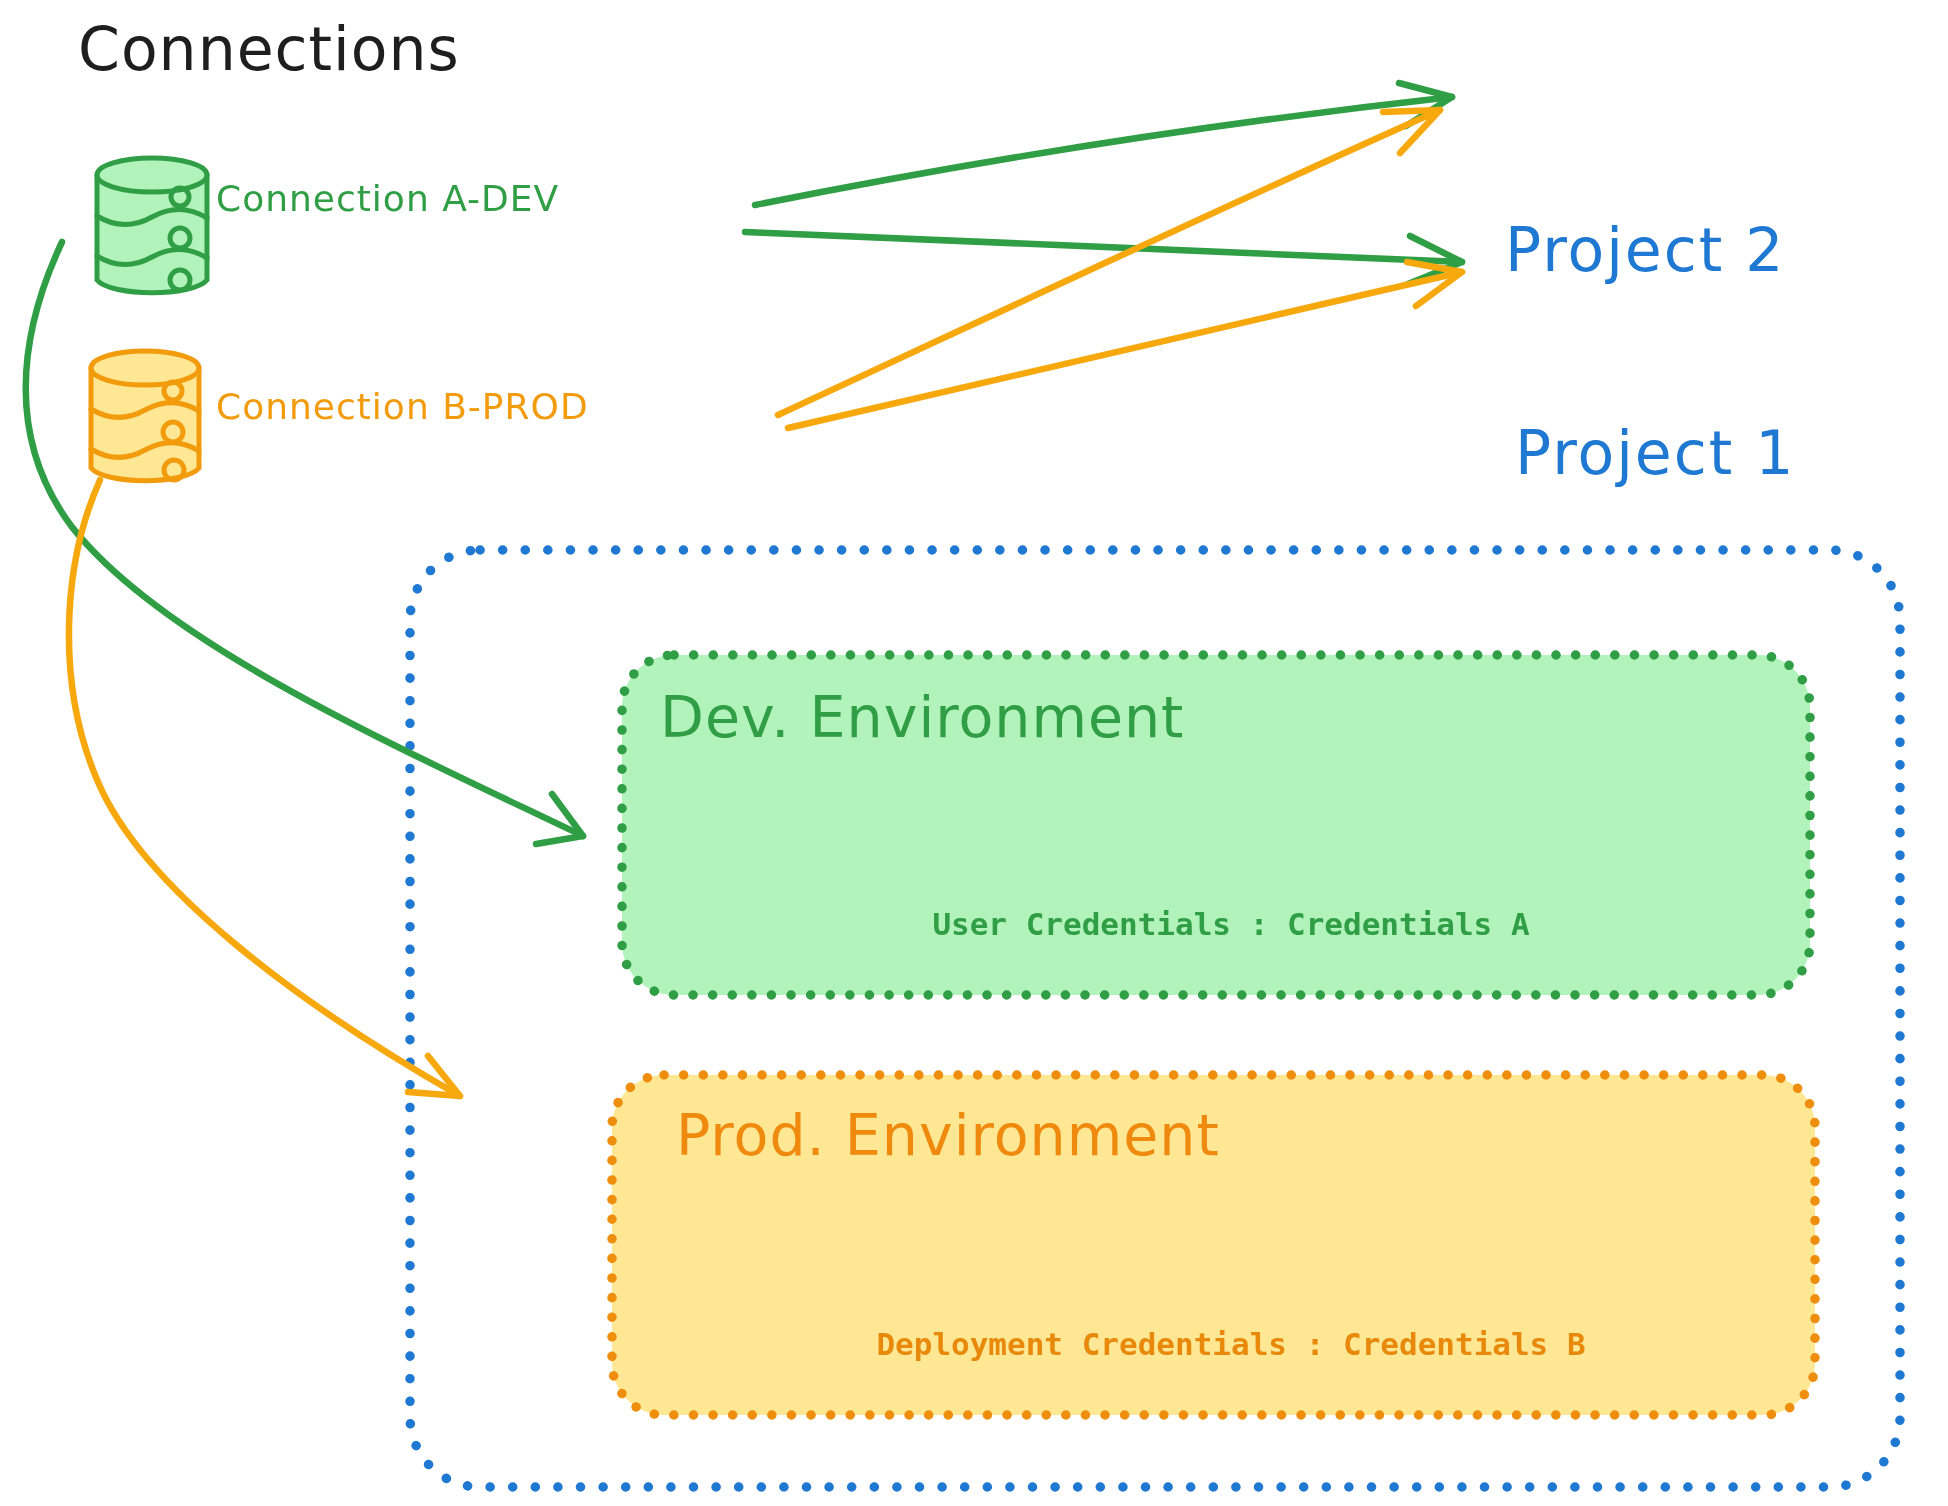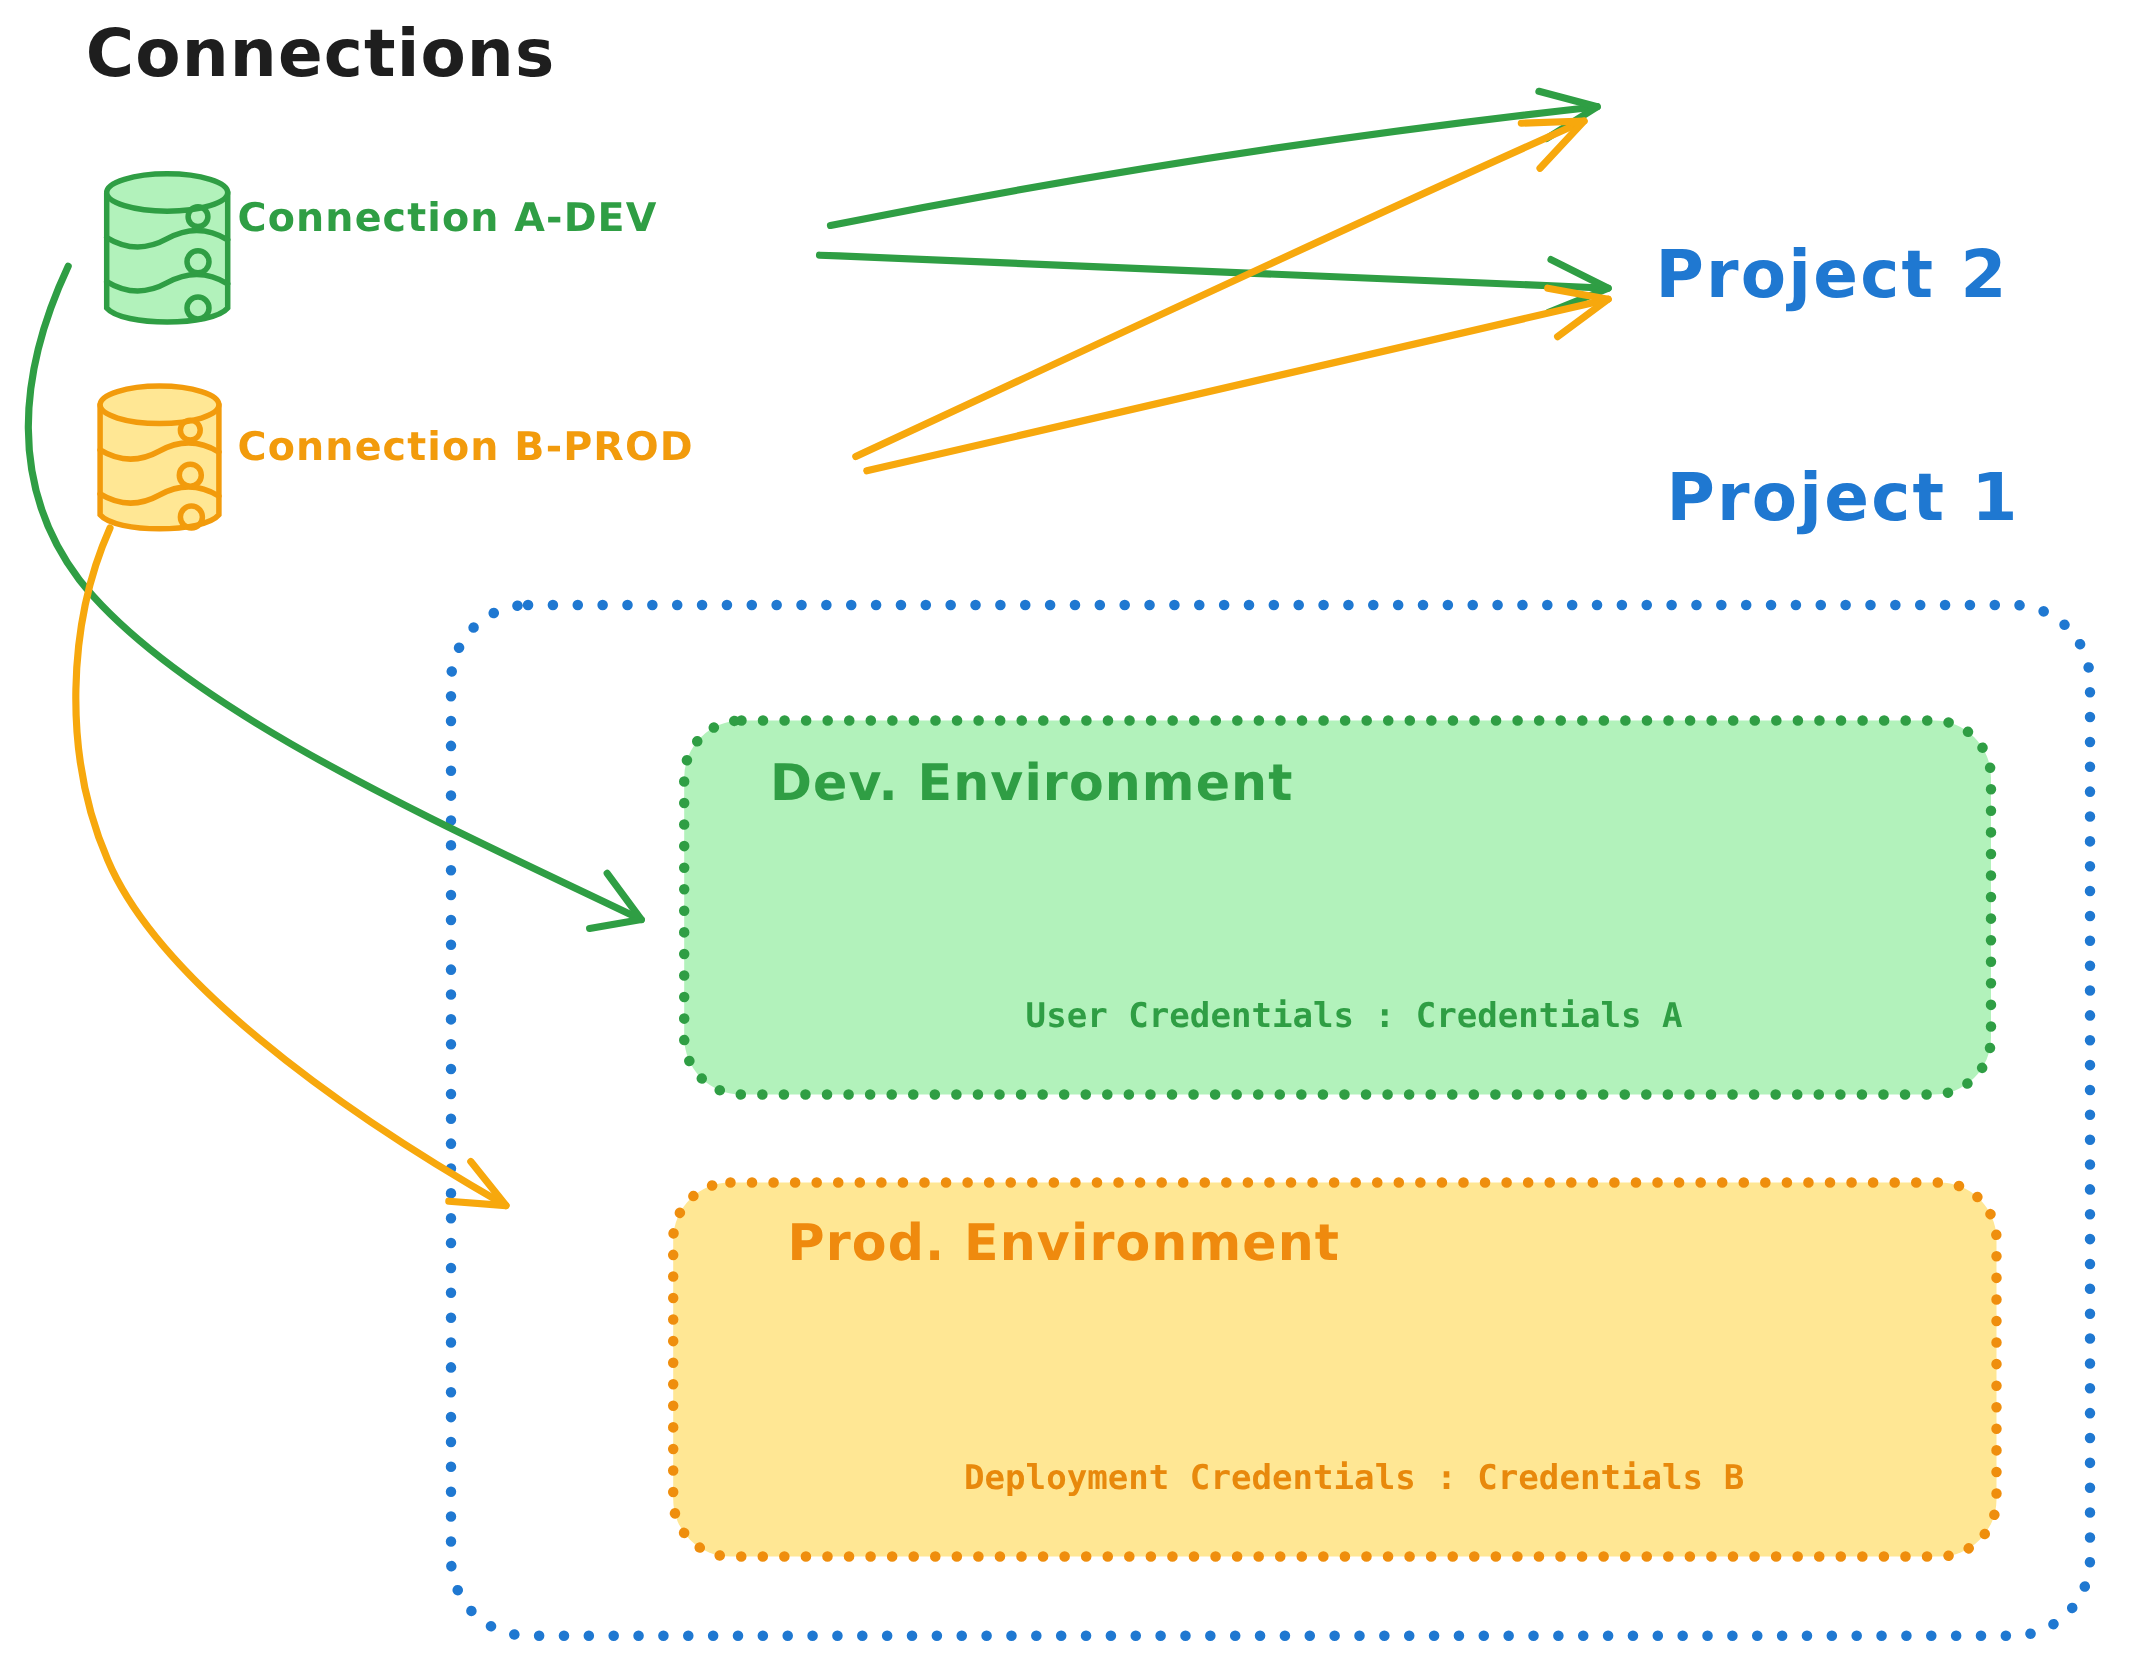--- a/index.html
+++ b/index.html
@@ -11,7 +11,7 @@
     font-family:"DejaVu Sans", sans-serif;
   }
   #shapes{position:absolute;left:0;top:0;width:1948px;height:1506px;}
-  .txt{position:absolute;white-space:nowrap;font-weight:bold;}
+  .txt{position:absolute;white-space:nowrap;font-weight:normal;}
   .title{left:78px;top:14px;font-size:60px;color:#1e1e1e;letter-spacing:1px;}
   .conn-label{font-size:36px;letter-spacing:1px;}
   .conn-a{left:216px;top:178px;color:#2f9e44;}

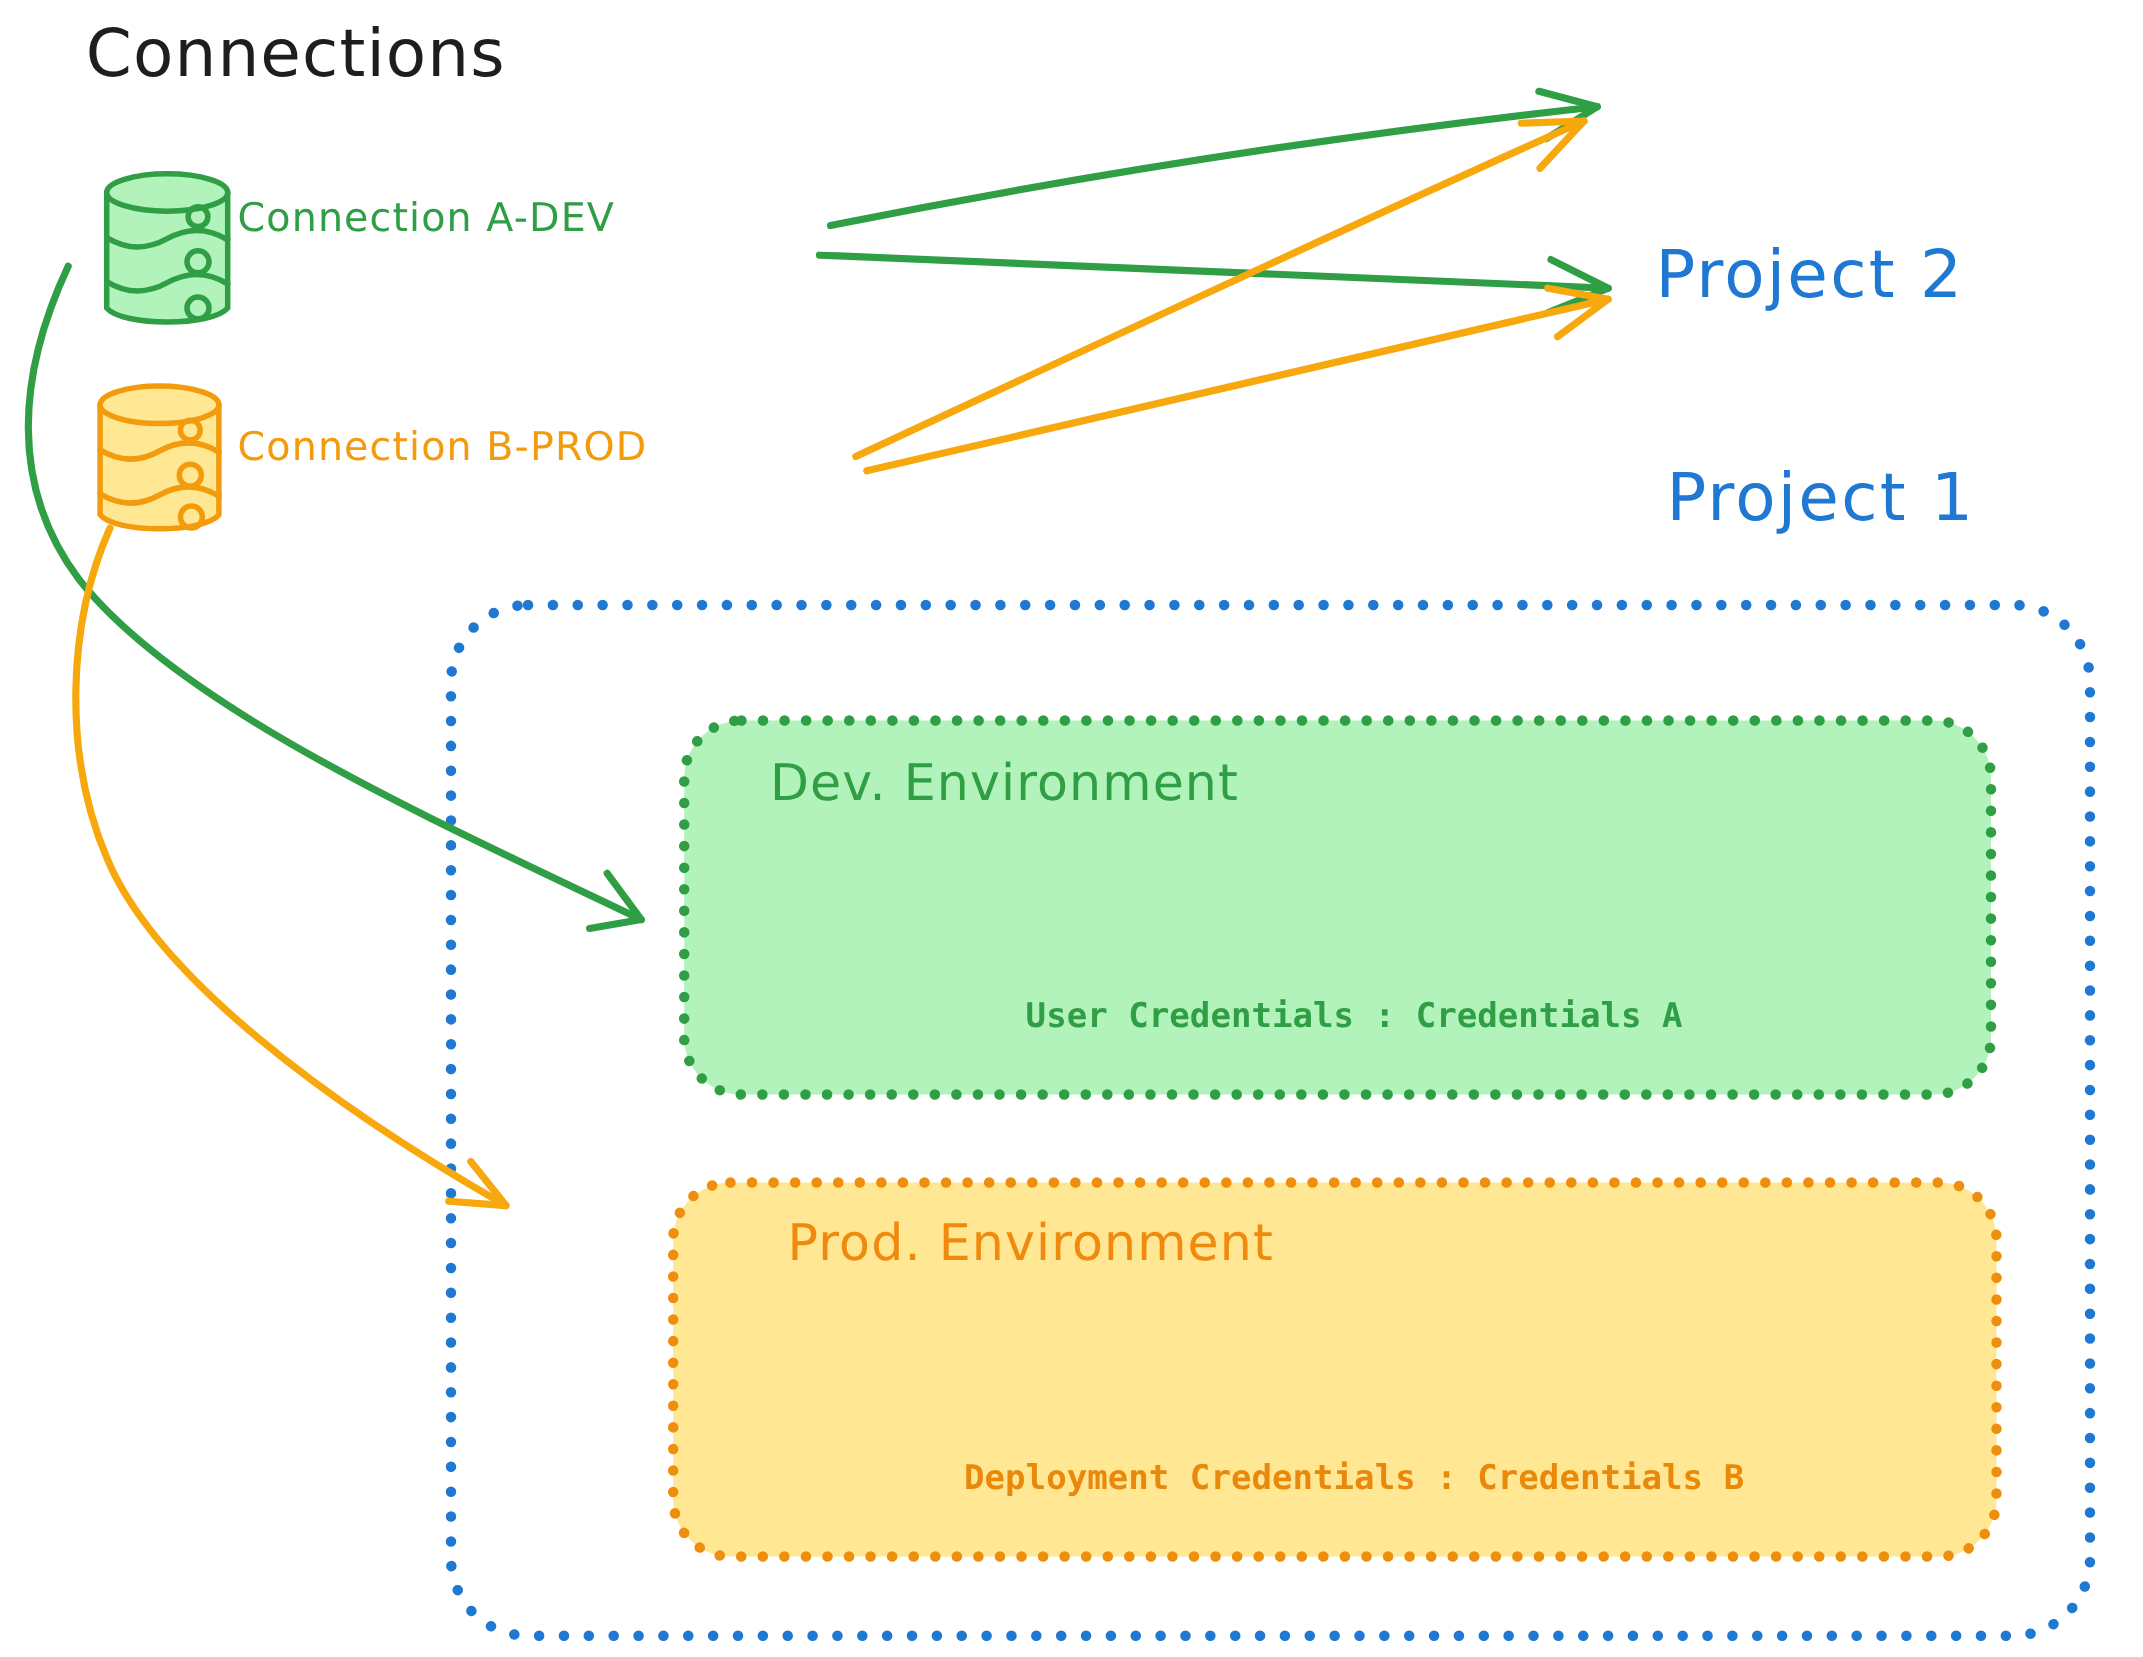--- a/index.html
+++ b/index.html
@@ -20,7 +20,7 @@
   .p3{left:1505px;top:38px;}
   .p2{left:1505px;top:215px;}
   .p1{left:1515px;top:418px;}
-  .env-title{font-size:46px;letter-spacing:1px;margin-left:40px;}
+  .env-title{font-size:57px;letter-spacing:1px;}
   .dev-title{left:660px;top:684px;color:#2f9e44;}
   .prod-title{left:676px;top:1102px;color:#ef8a0e;}
   .cred-line{

